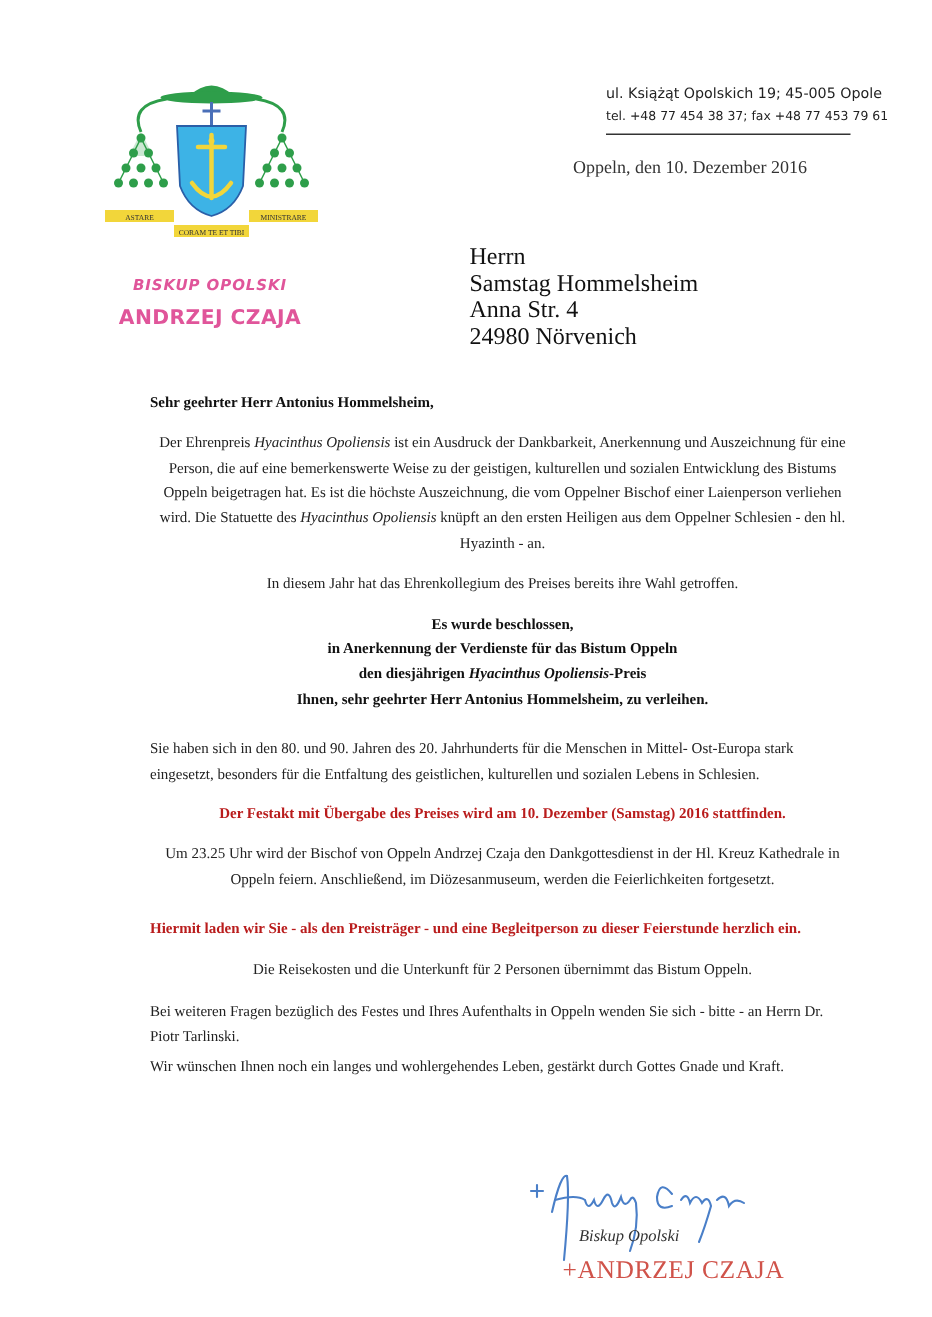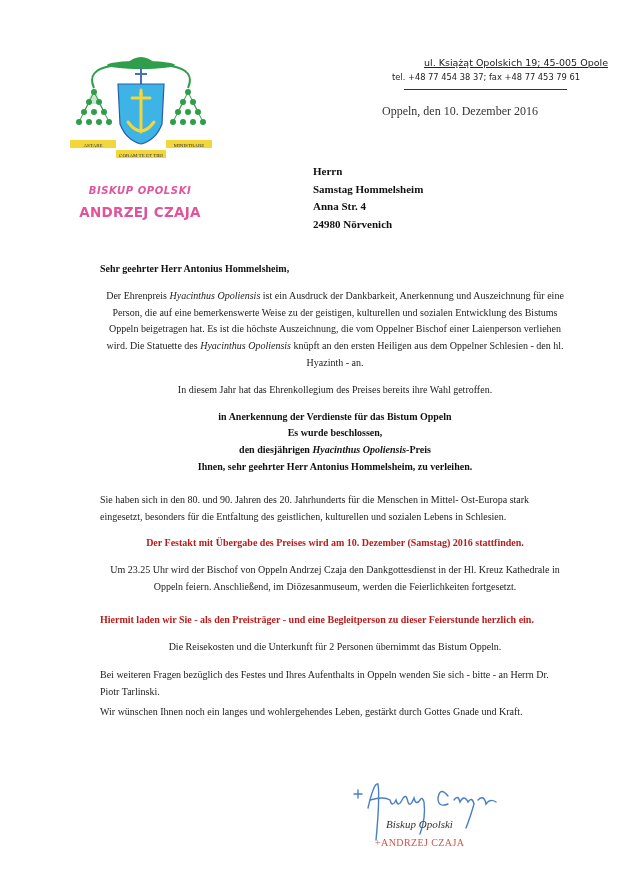--- a/index.html
+++ b/index.html
@@ -10,7 +10,7 @@
   .logo-name { left: 70px; top: 168px; width: 140px; text-align: center; font-family: "DejaVu Sans", sans-serif; font-weight: bold; color: #e0559a; font-size: 13.5px; letter-spacing: 0.3px; margin-top: 36px; }
   .logo-sub { left: 70px; top: 185px; width: 140px; text-align: center; font-family: "DejaVu Sans", sans-serif; font-weight: bold; font-style: italic; color: #e0559a; font-size: 10px; letter-spacing: 0.6px; }
   
-  .addr1 { left: 424px; top: 57px; font-family: "DejaVu Sans", sans-serif; font-size: 9.5px; color: #222; white-space: nowrap; text-decoration: underline; }
+  .addr1 { left: 404px; top: 57px; font-family: "DejaVu Sans", sans-serif; font-size: 9.5px; color: #222; white-space: nowrap; }
   .addr2 { left: 392px; top: 72px; font-family: "DejaVu Sans", sans-serif; font-size: 8.3px; color: #222; white-space: nowrap; }
   .addr-rule { left: 404px; top: 89px; width: 163px; height: 0; border-top: 1px solid #333; }
   .dateline { left: 382px; top: 104px; font-size: 12px; color: #333; white-space: nowrap; }

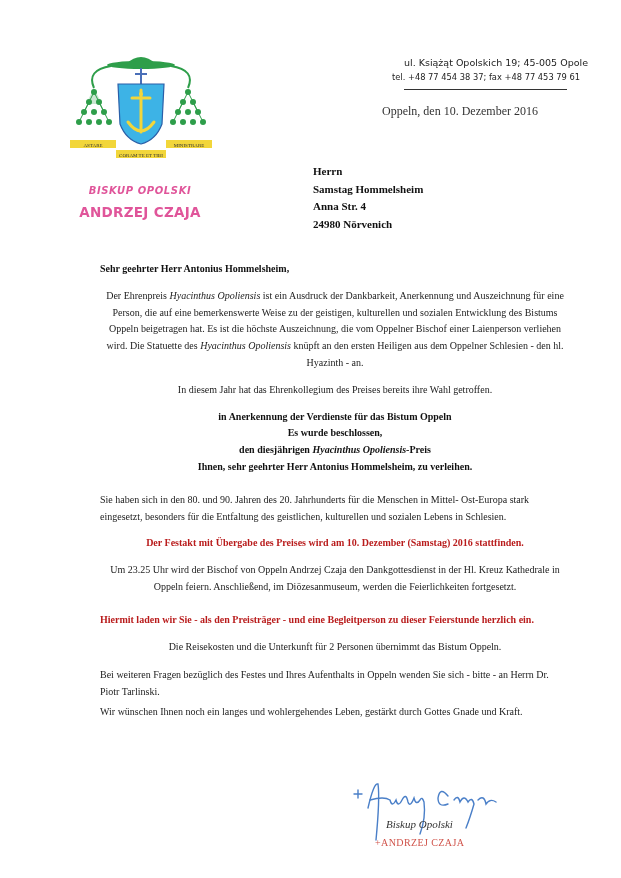--- a/index.html
+++ b/index.html
@@ -11,7 +11,7 @@
   .logo-sub { left: 70px; top: 185px; width: 140px; text-align: center; font-family: "DejaVu Sans", sans-serif; font-weight: bold; font-style: italic; color: #e0559a; font-size: 10px; letter-spacing: 0.6px; }
   
   .addr1 { left: 404px; top: 57px; font-family: "DejaVu Sans", sans-serif; font-size: 9.5px; color: #222; white-space: nowrap; }
-  .addr2 { left: 392px; top: 72px; font-family: "DejaVu Sans", sans-serif; font-size: 8.3px; color: #222; white-space: nowrap; }
+  .addr2 { left: 404px; top: 72px; font-family: "DejaVu Sans", sans-serif; font-size: 8.3px; color: #222; white-space: nowrap; }
   .addr-rule { left: 404px; top: 89px; width: 163px; height: 0; border-top: 1px solid #333; }
   .dateline { left: 382px; top: 104px; font-size: 12px; color: #333; white-space: nowrap; }
   

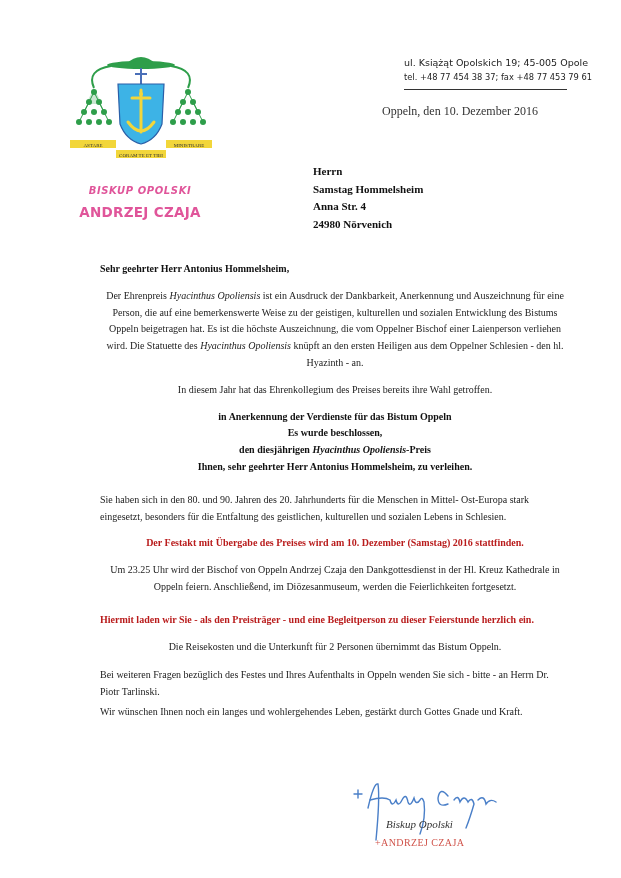--- a/index.html
+++ b/index.html
@@ -15,7 +15,7 @@
   .addr-rule { left: 404px; top: 89px; width: 163px; height: 0; border-top: 1px solid #333; }
   .dateline { left: 382px; top: 104px; font-size: 12px; color: #333; white-space: nowrap; }
   
-  .recipient { left: 313px; top: 163px; font-weight: bold; font-size: 11px; line-height: 17.5px; color: #111; }
+  .recipient { left: 313px; top: 163px; font-weight: normal; font-size: 16px; line-height: 17.5px; color: #111; }
   
   .body { left: 100px; top: 261px; width: 470px; font-size: 10px; line-height: 16.8px; color: #222; }
   .body p { margin: 0; }

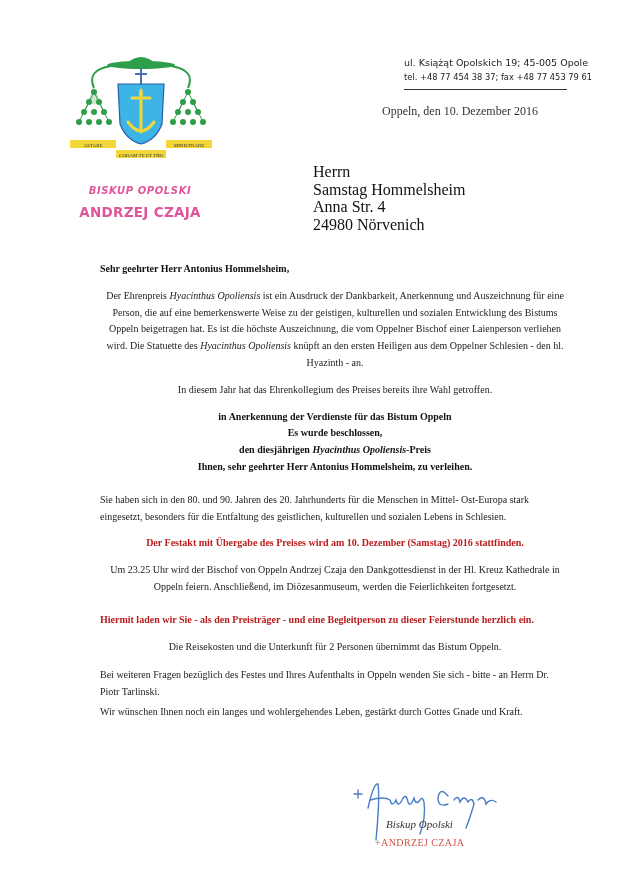--- a/index.html
+++ b/index.html
@@ -113,8 +113,8 @@
   <p class="mt10">In diesem Jahr hat das Ehrenkollegium des Preises bereits ihre Wahl getroffen.</p>
 
   <div class="center-block">
+    <div>Es wurde beschlossen,</div>
     <div>in Anerkennung der Verdienste für das Bistum Oppeln</div>
-    <div>Es wurde beschlossen,</div>
     <div><span>den diesjährigen </span><i>Hyacinthus Opoliensis</i><span>-Preis</span></div>
     <div>Ihnen, sehr geehrter Herr Antonius Hommelsheim, zu verleihen.</div>
   </div>

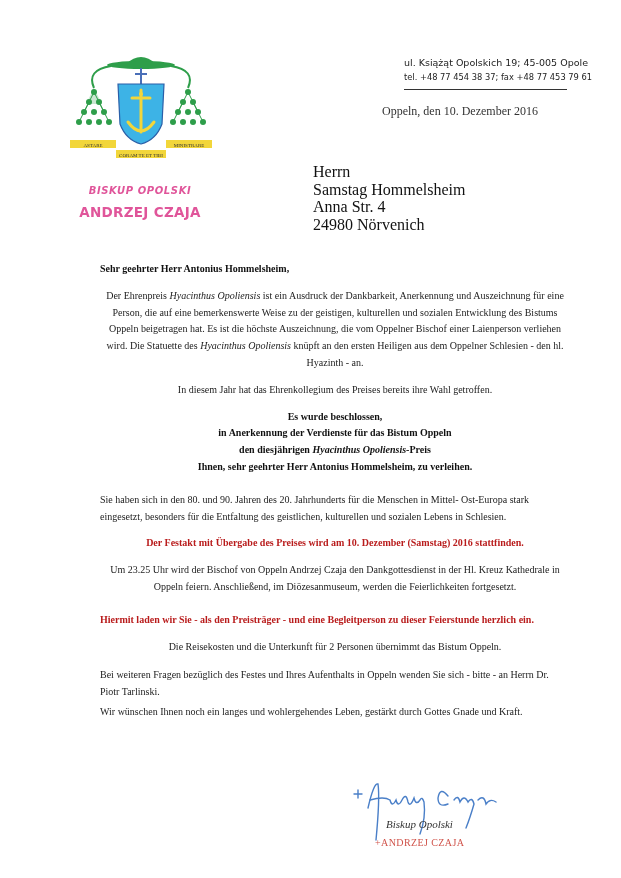--- a/index.html
+++ b/index.html
@@ -30,7 +30,7 @@
   
   .sig-svg { left: 350px; top: 778px; width: 180px; height: 70px; }
   .sig-title { left: 386px; top: 818px; font-size: 11px; font-style: italic; color: #333; white-space: nowrap; }
-  .sig-name { left: 375px; top: 837px; font-size: 10px; color: #d0534a; letter-spacing: 0.4px; white-space: nowrap; }
+  .sig-name { left: 375px; top: 837px; font-size: 17px; color: #d0534a; letter-spacing: 0.4px; white-space: nowrap; }
 </style>
 </head>
 <body>

